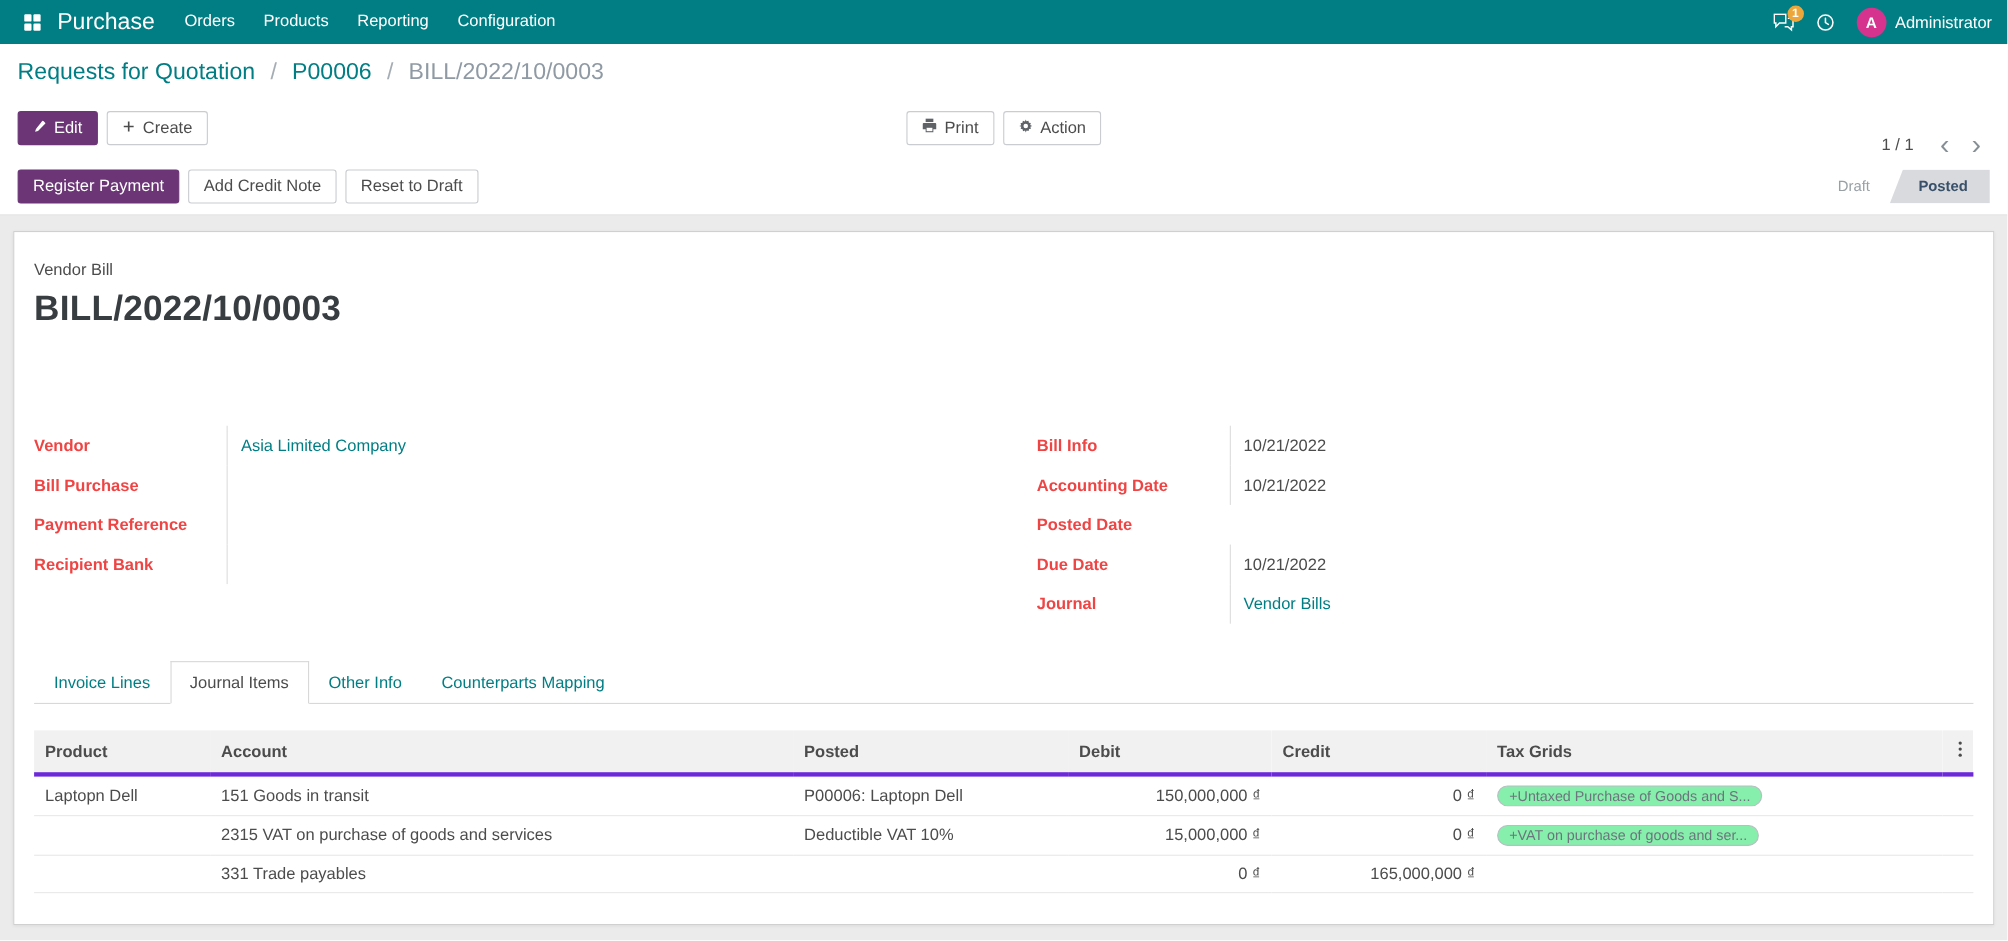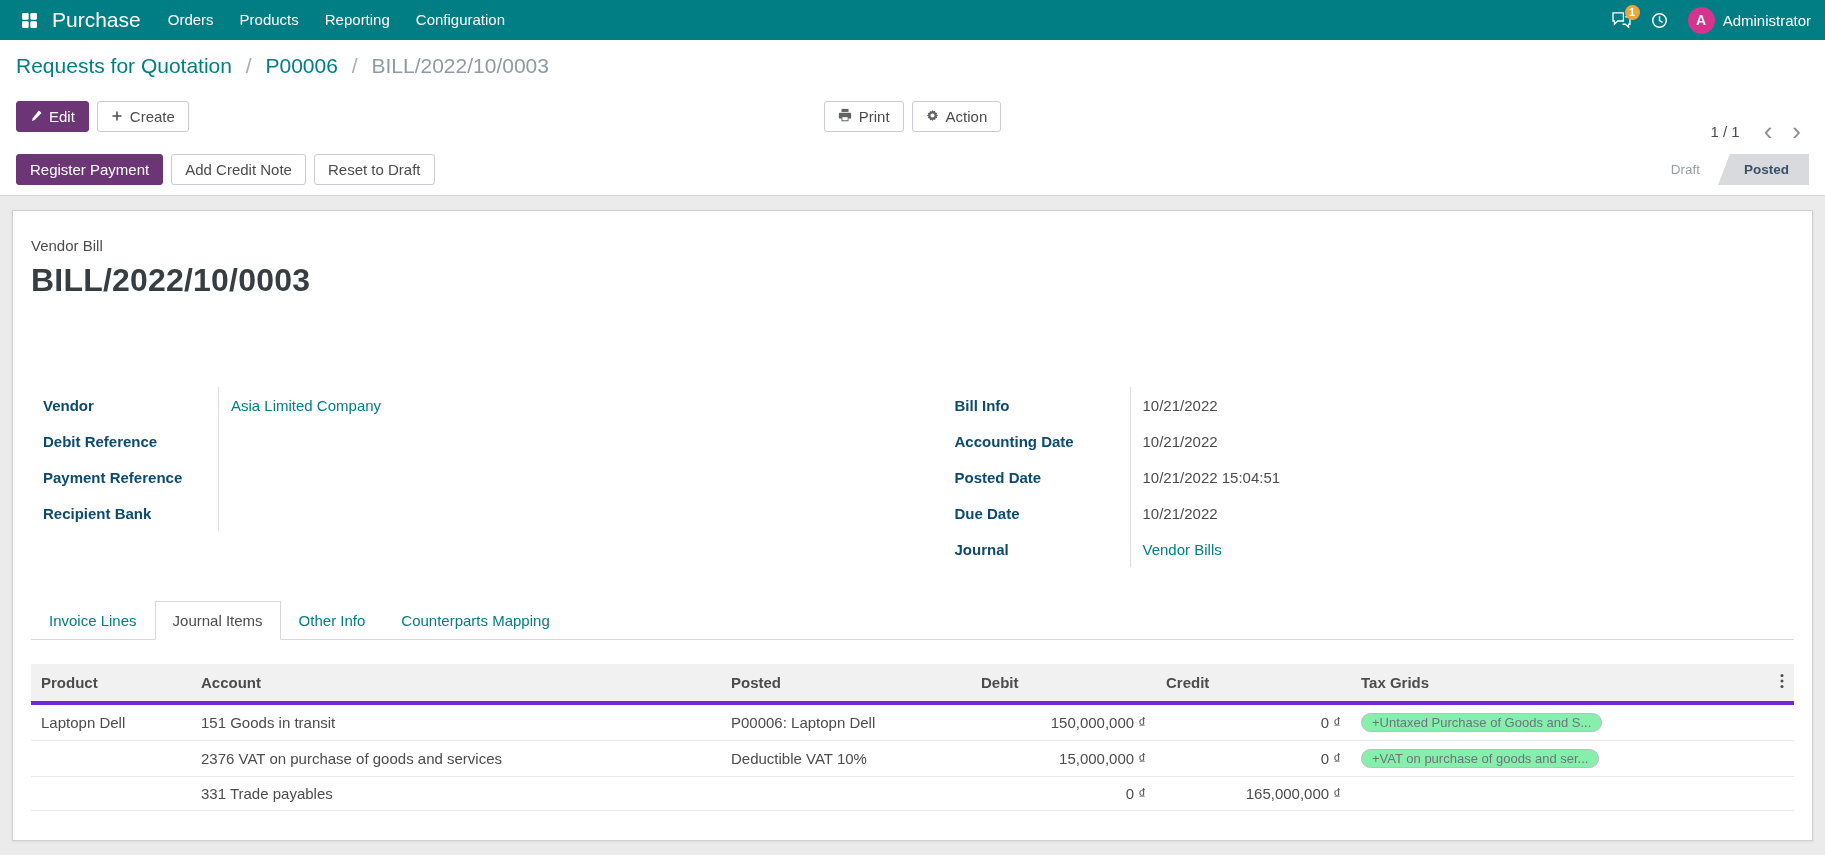--- a/index.html
+++ b/index.html
@@ -83,7 +83,7 @@
   .field-groups { display:grid; grid-template-columns:1fr 1fr; column-gap:60px; margin-top:88px; }
   .fgroup { align-self:start; }
   .frow { display:flex; align-items:stretch; min-height:36px; }
-  .flabel { width:175px; flex:0 0 175px; font-weight:bold; color:#0c4a6e; display:flex; align-items:center;margin-left:12px; }
+  .flabel { width:175px; flex:0 0 175px; font-weight:bold; color:#ef4444; display:flex; align-items:center; }
   .fvalue { flex:1; border-left:1px solid #ddd; padding-left:12px; display:flex; align-items:center; }
   .fvalue.link { color:var(--link,#017e84); cursor:pointer; }
 

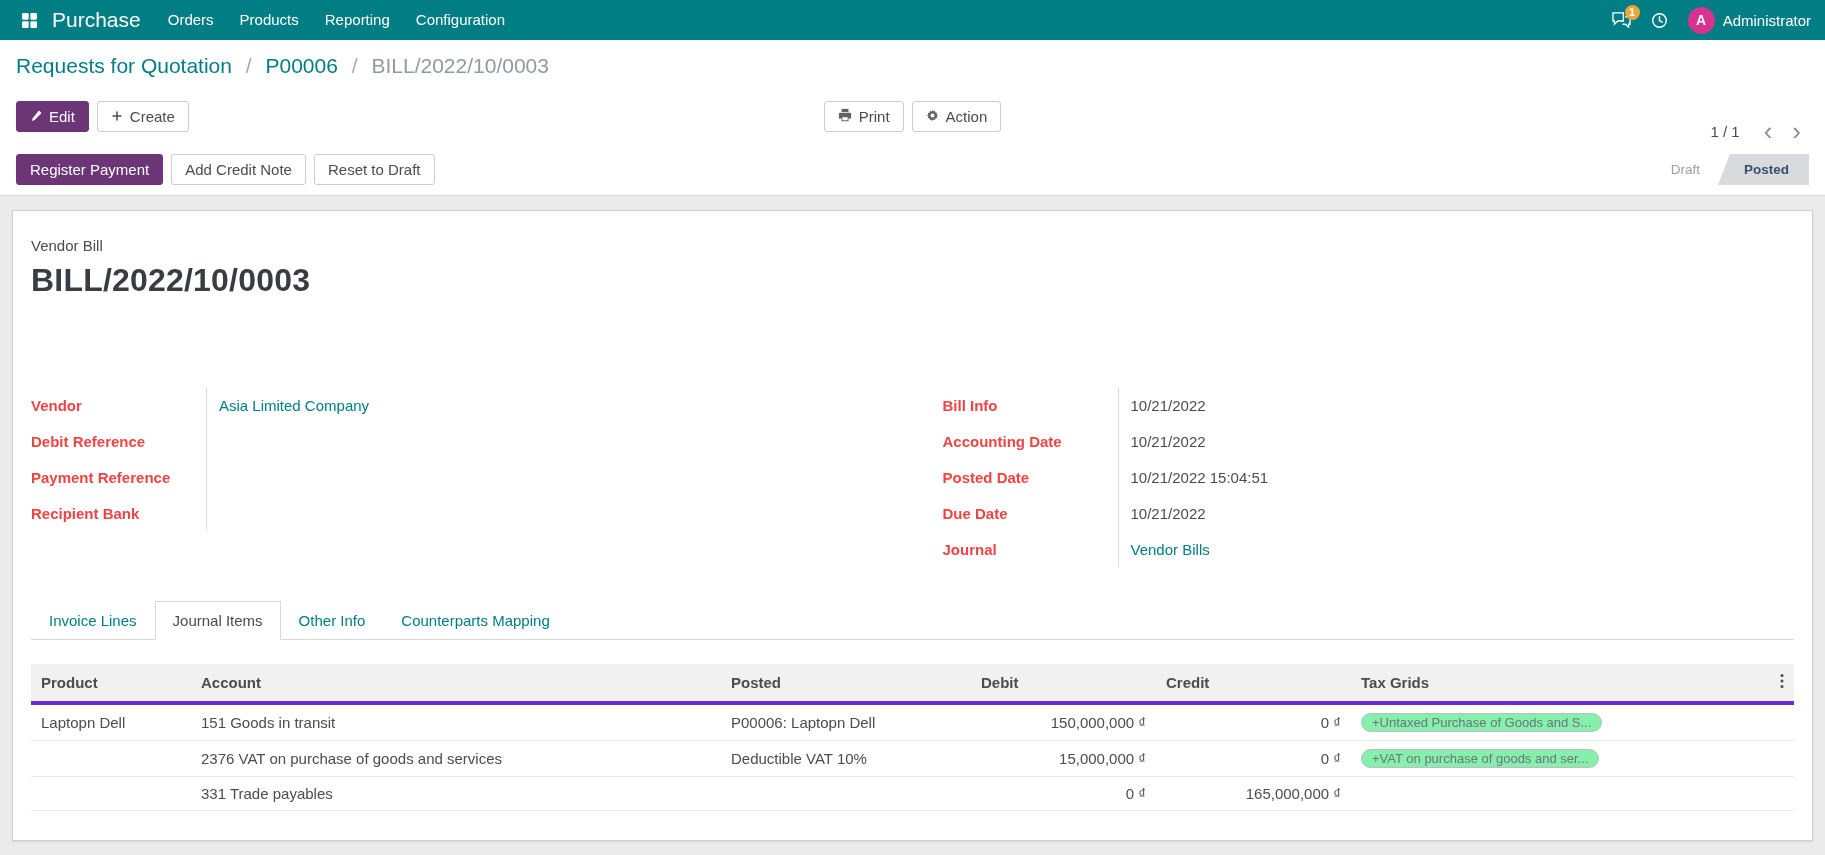--- a/index.html
+++ b/index.html
@@ -220,7 +220,7 @@
           <span class="fvalue link">Asia Limited Company</span>
         </div>
         <div class="frow">
-          <span class="flabel">Debit Reference</span>
+          <span class="flabel">Bill Purchase</span>
           <span class="fvalue"></span>
         </div>
         <div class="frow">

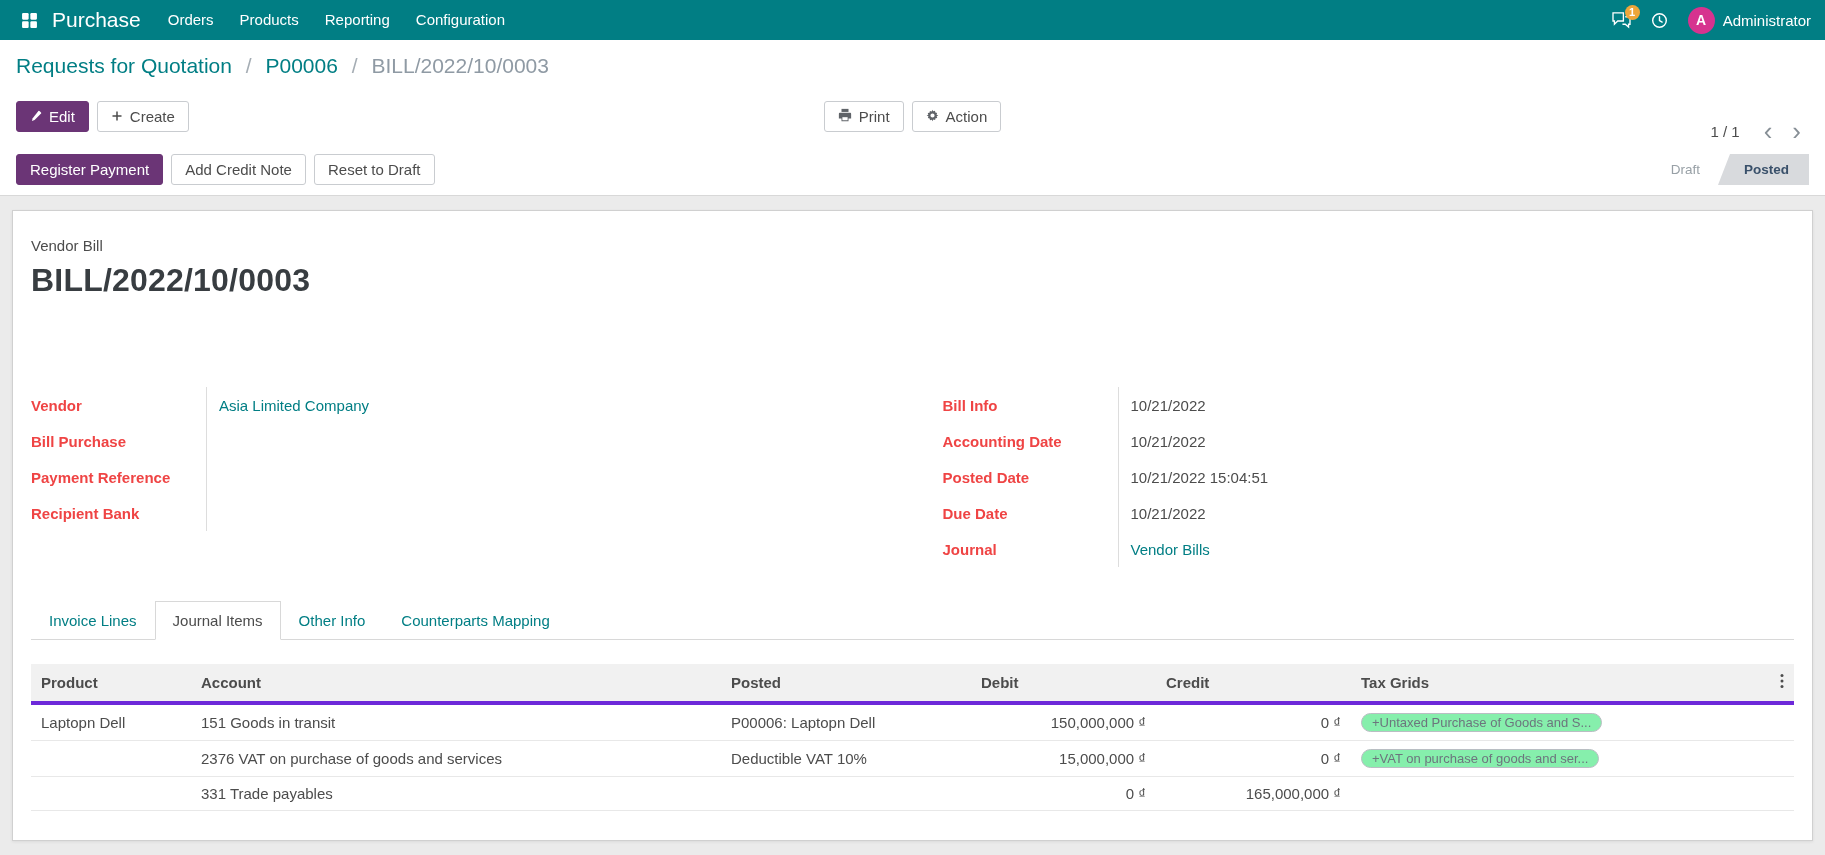--- a/index.html
+++ b/index.html
@@ -243,7 +243,6 @@
         </div>
         <div class="frow">
           <span class="flabel">Posted Date</span>
-          <span class="fvalue">10/21/2022 15:04:51</span>
         </div>
         <div class="frow">
           <span class="flabel">Due Date</span>

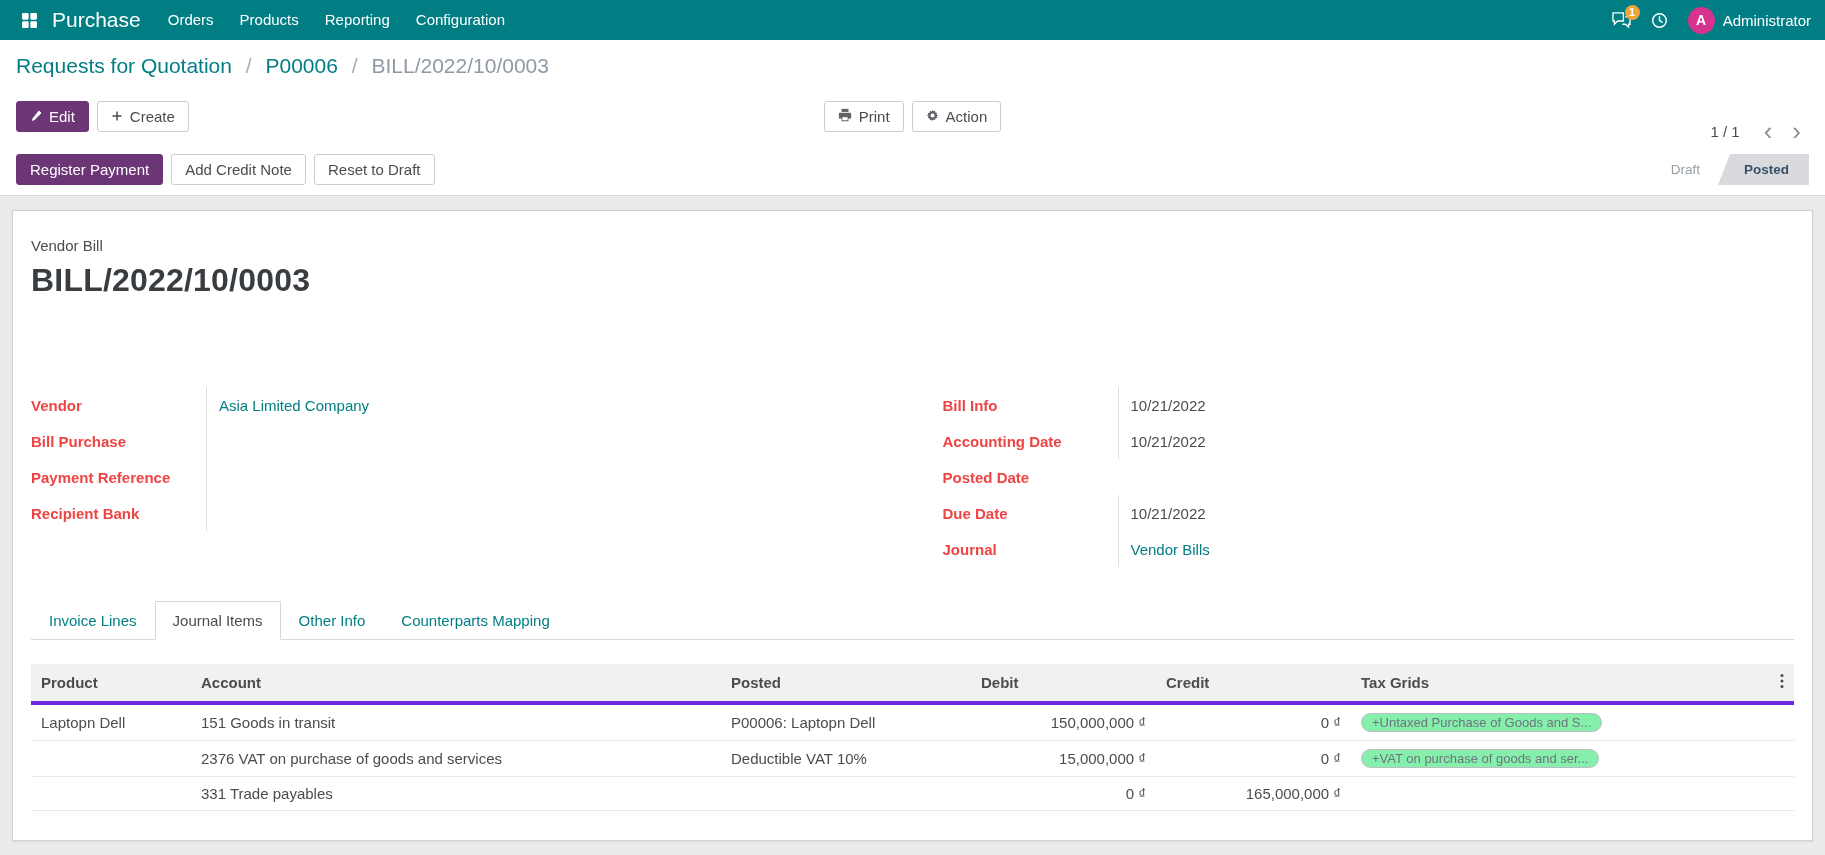--- a/index.html
+++ b/index.html
@@ -301,7 +301,7 @@
         </tr>
         <tr>
           <td></td>
-          <td>2376 VAT on purchase of goods and services</td>
+          <td>2315 VAT on purchase of goods and services</td>
           <td>Deductible VAT 10%</td>
           <td class="num">15,000,000 ₫</td>
           <td class="num">0 ₫</td>

